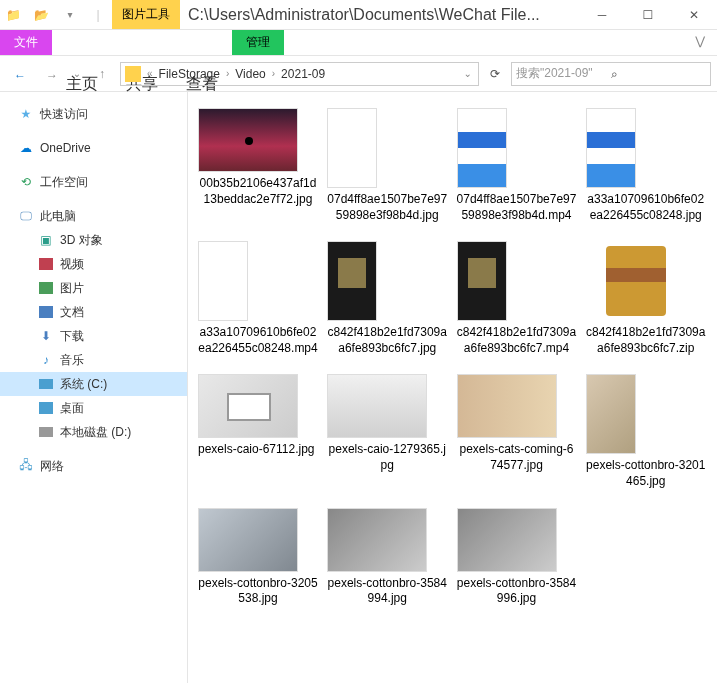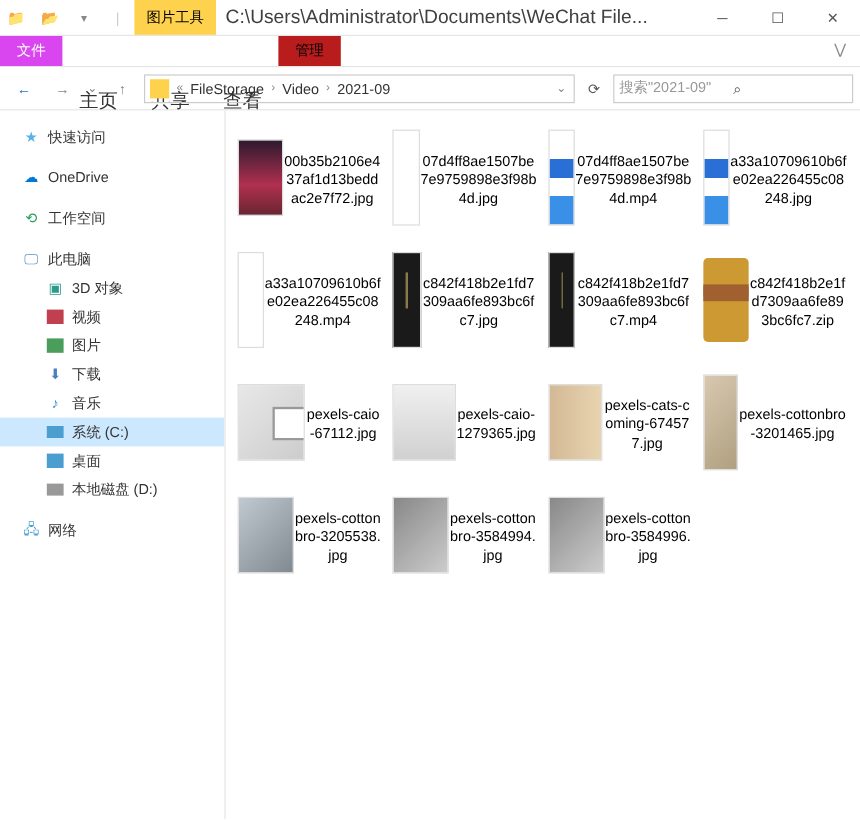--- a/index.html
+++ b/index.html
@@ -16,7 +16,7 @@
 .ribbon-tabs { height: 26px; display: flex; border-bottom: 1px solid #e5e5e5; }
 .tab-file { background: #d946ef; color: #fff; padding: 4px 14px; font-size: 12px; }
 .tab { padding: 4px 14px; font-size: 16px; color: #333; margin-top: 40px; }
-.tab-context { background: #b91c1c; padding: 4px 14px; font-size: 12px; margin-left: 0; }
+.tab-context { background: #22c55e; padding: 4px 14px; font-size: 12px; margin-left: 0; }
 .ribbon-expand { margin-left: auto; padding: 4px 12px; color: #888; }
 
 .navbar { height: 36px; display: flex; align-items: center; padding: 0 6px; gap: 4px; border-bottom: 1px solid #e5e5e5; }

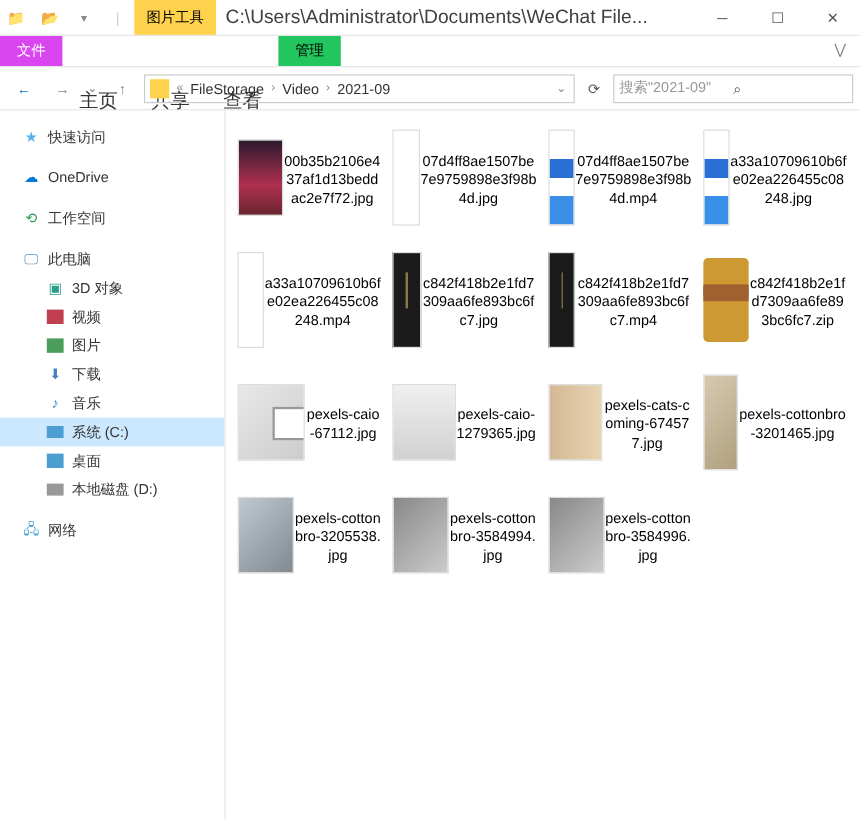--- a/index.html
+++ b/index.html
@@ -40,7 +40,7 @@
 
 .content { flex: 1; overflow-y: auto; padding: 16px 10px; }
 .grid { display: grid; grid-template-columns: repeat(4, 1fr); gap: 18px 8px; }
-.item { display: flex; flex-direction: row; align-items: center; width: 120px; }
+.item { display: flex; flex-direction: column; align-items: flex-start; width: 120px; }
 .thumb { width: 100px; height: 64px; border: 1px solid #ddd; background: #f5f5f5; display: flex; align-items: center; justify-content: center; margin-bottom: 4px; position: relative; overflow: hidden; }
 .thumb.tall { width: 50px; height: 80px; }
 .item-label { font-size: 12px; text-align: center; line-height: 1.3; word-break: break-all; max-width: 120px; }

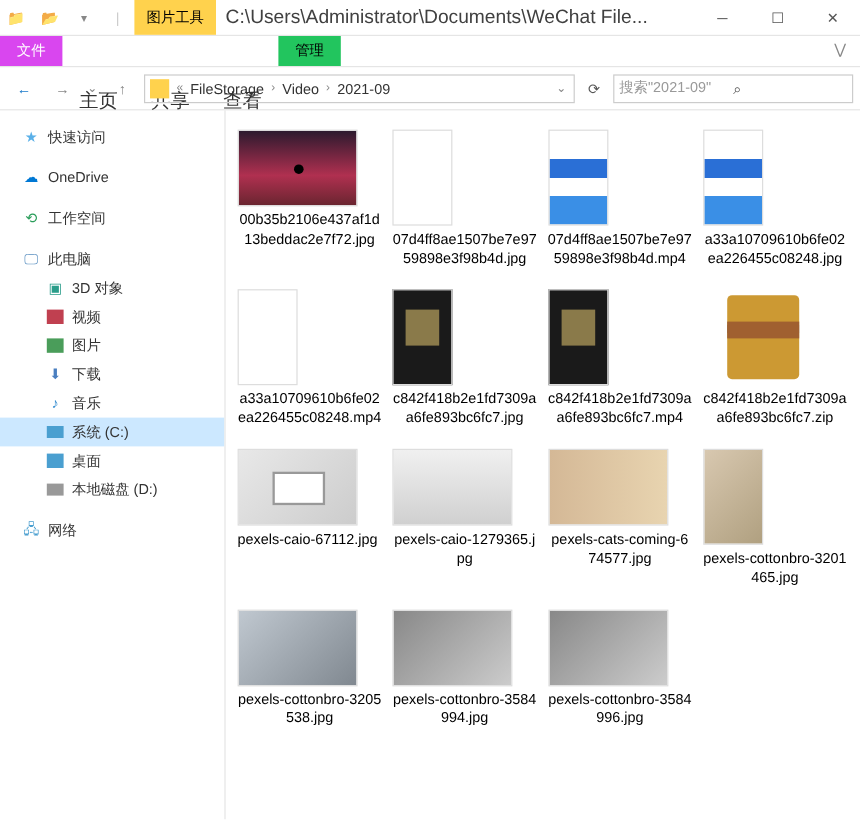--- a/index.html
+++ b/index.html
@@ -183,6 +183,12 @@
           <span>图片</span>
         </div>
         <div class="tree-item sub">
+          <span class="tree-icon">
+            <span class="ic-doc"></span>
+          </span>
+          <span>文档</span>
+        </div>
+        <div class="tree-item sub">
           <span class="tree-icon ic-down">⬇</span>
           <span>下载</span>
         </div>

